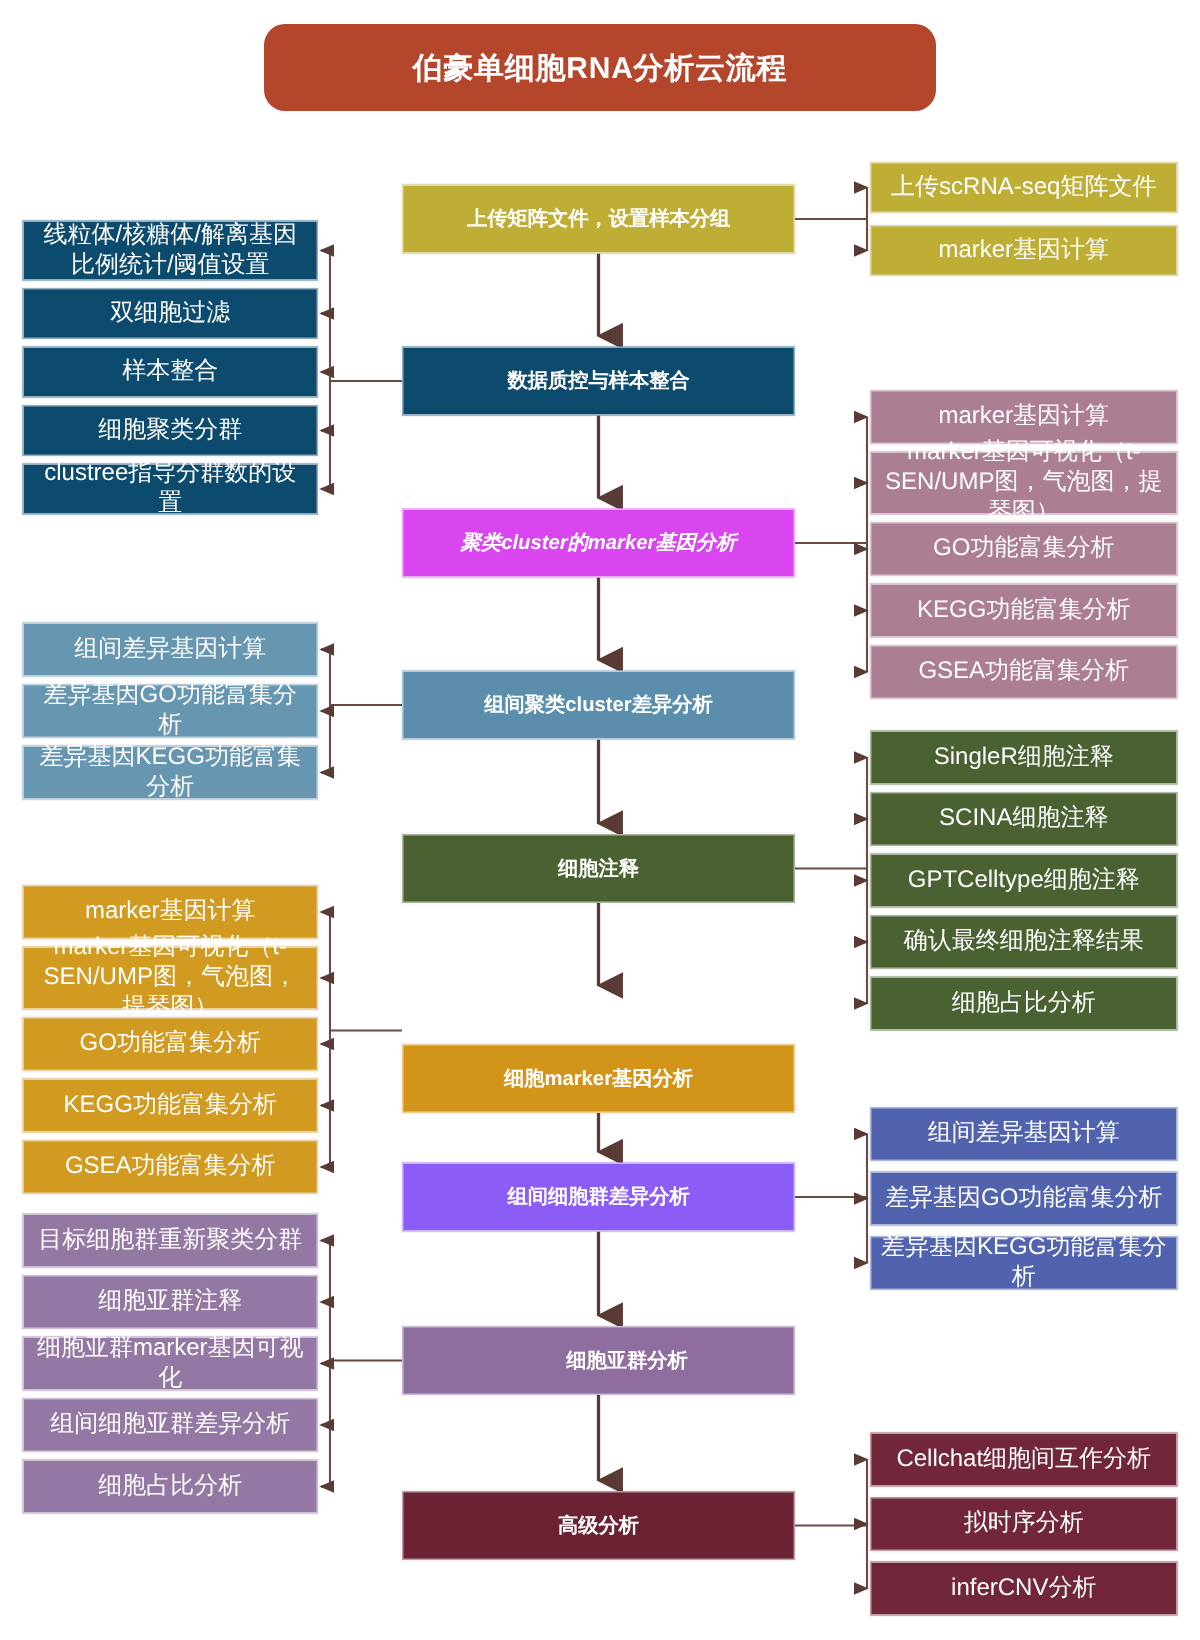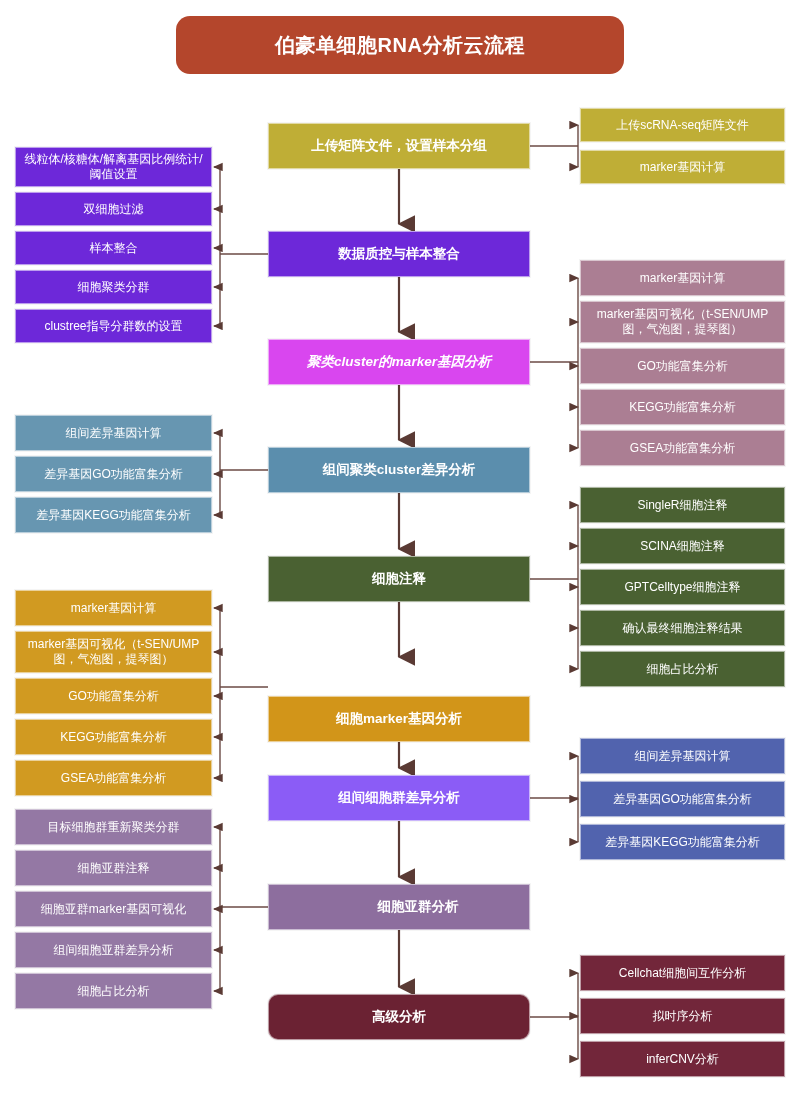--- a/index.html
+++ b/index.html
@@ -37,7 +37,7 @@
     font-weight:bold;font-size:13.5px;
     left:268px;width:262px;height:46px;
   }
-  .side-node{font-size:12px;font-weight:normal;}
+  .side-node{font-size:16px;font-weight:normal;}
   .left-node{left:15px;width:197px;}
   .right-node{left:580px;width:205px;}
 

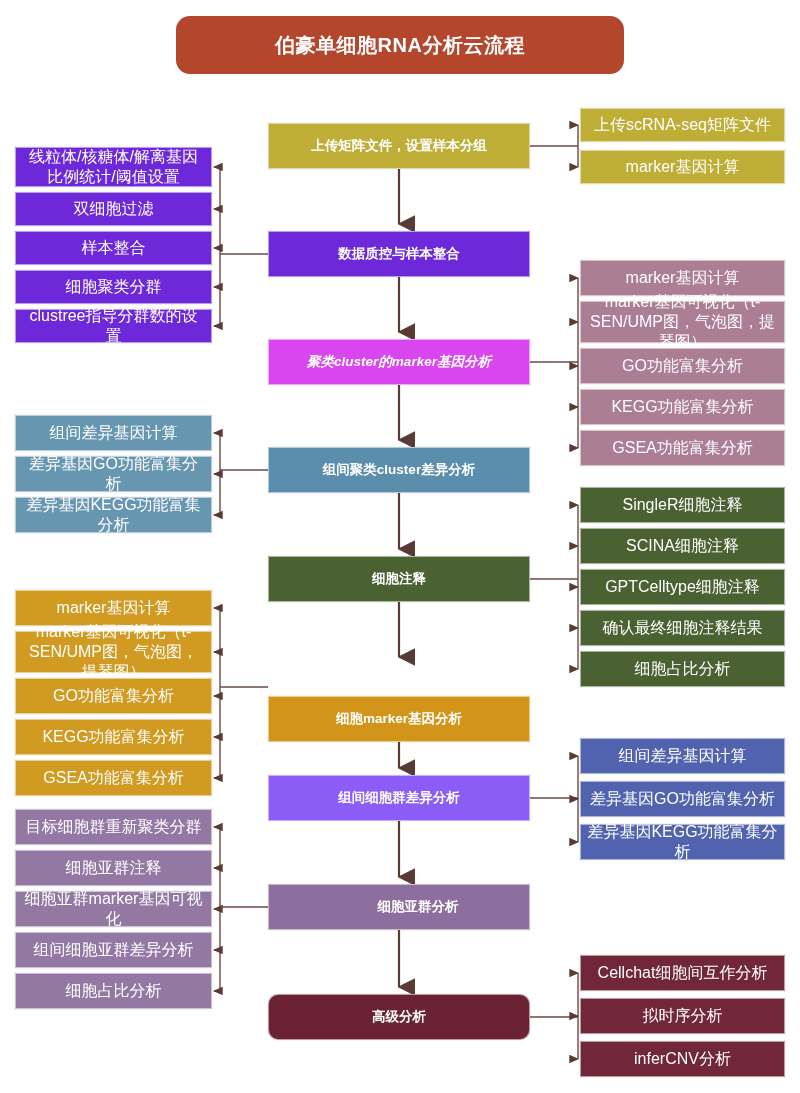--- a/index.html
+++ b/index.html
@@ -43,7 +43,7 @@
 
   
   .c-gold      {background:#bfae36;}
-  .c-teal      {background:#6d28d9;}
+  .c-teal      {background:#0c4a6e;}
   .c-mauve     {background:#d946ef;font-style:italic;}
   .c-mauve-lt  {background:#ab7e93;}
   .c-steel     {background:#5b8ead;}

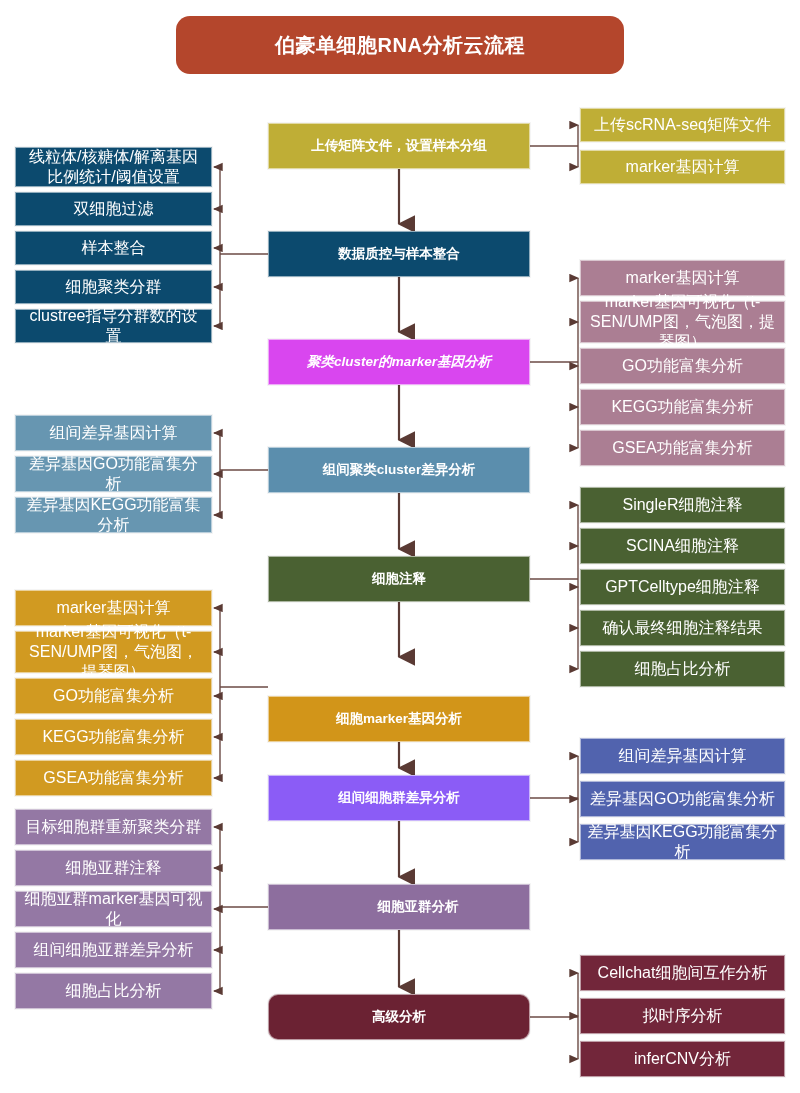--- a/index.html
+++ b/index.html
@@ -55,7 +55,7 @@
   .c-indigo-lt {background:#5163ae;}
   .c-violet    {background:#8d6e9e;padding-left:44px;}
   .c-violet-lt {background:#9478a4;}
-  .c-maroon    {background:#6b2233;border-radius:10px;}
+  .c-maroon    {background:#6b2233;}
   .c-maroon-lt {background:#72263a;}
 
   

